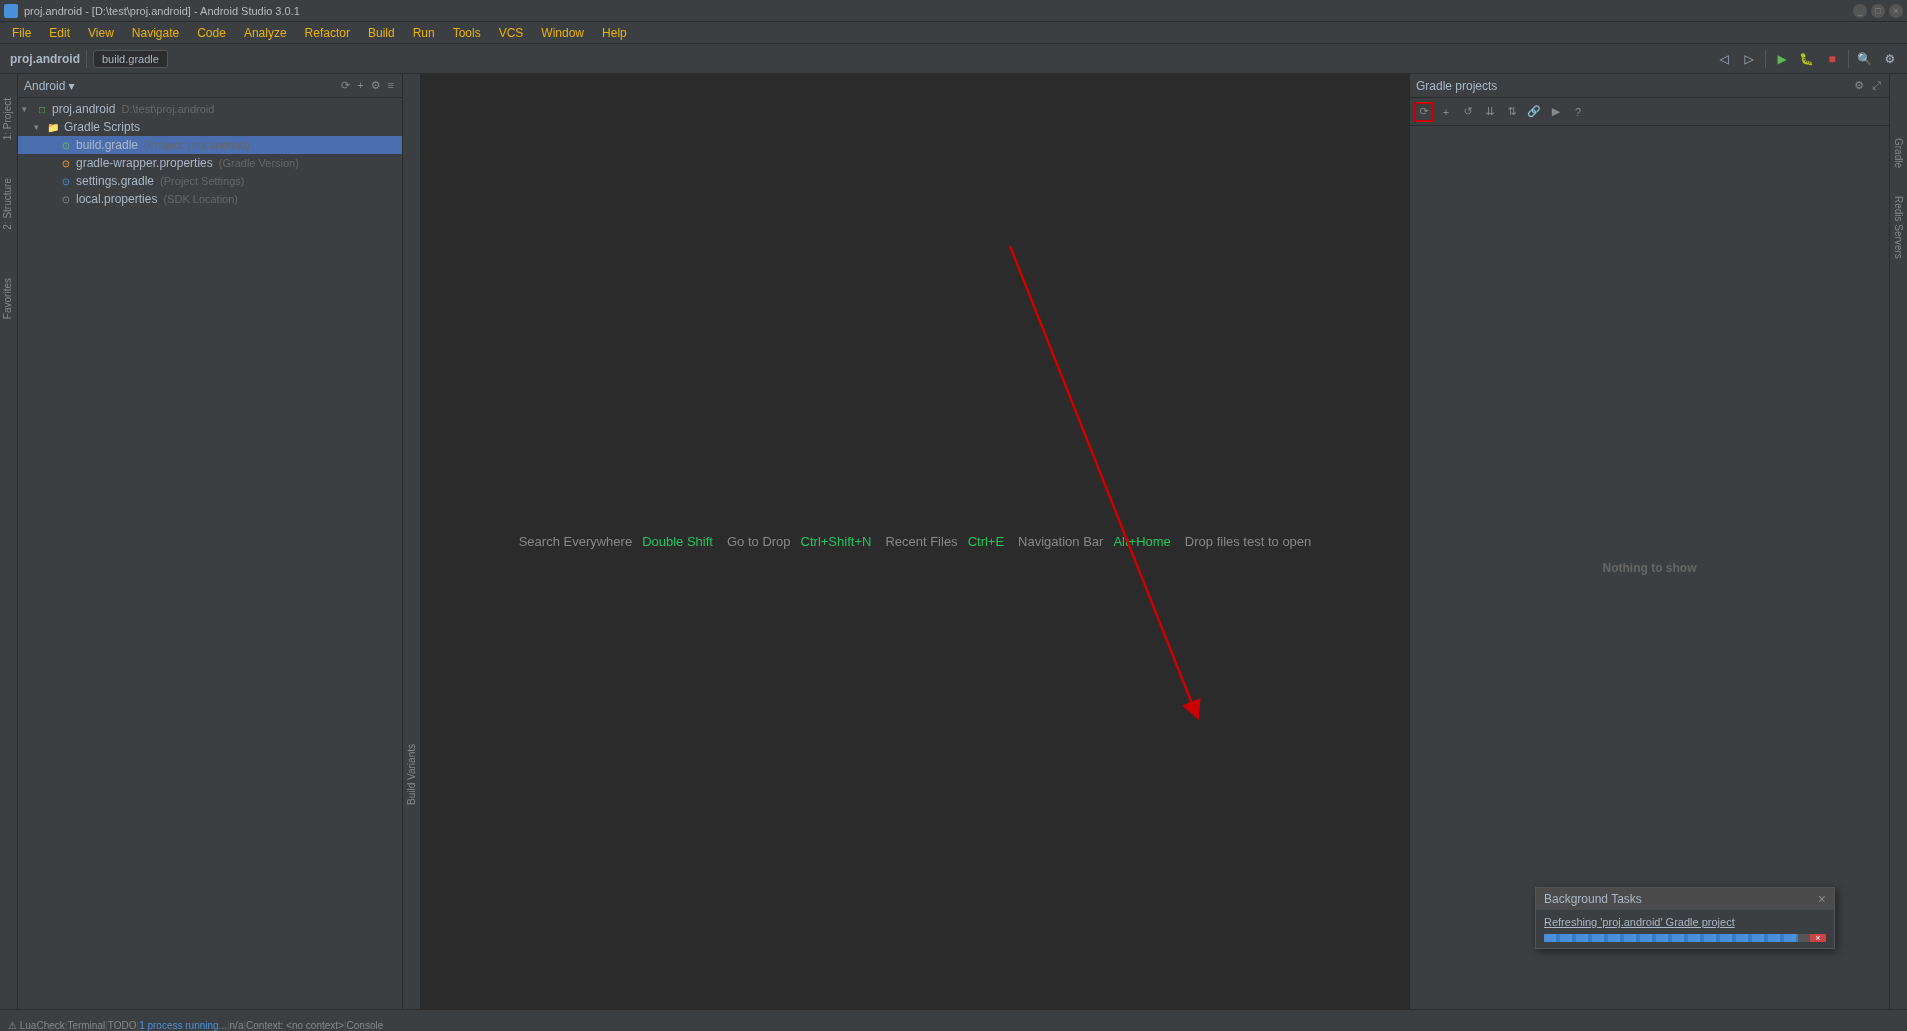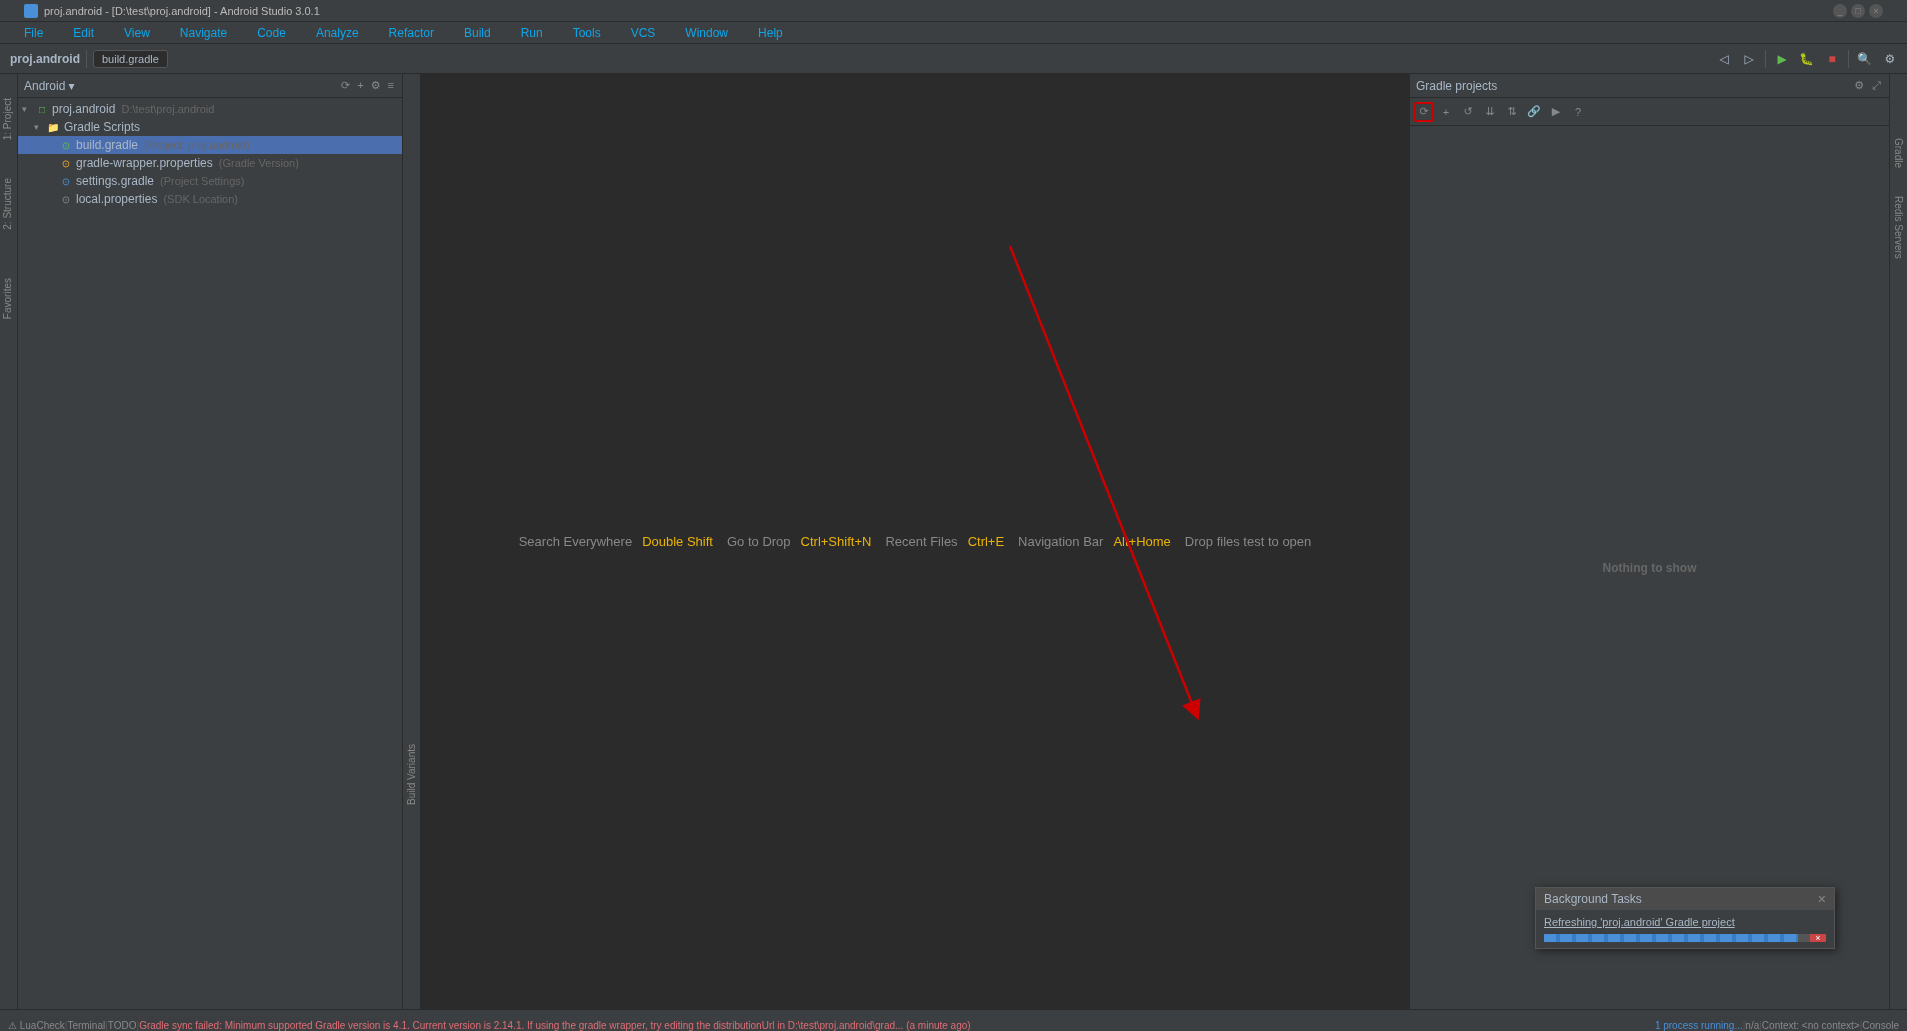--- a/index.html
+++ b/index.html
@@ -20,7 +20,7 @@
       background: #3c3f41;
       display: flex;
       align-items: center;
-      padding: 0 24px;
+      padding: 0 4px;
       border-bottom: 1px solid #2b2b2b;
       font-size: 11px;
       color: #bbbbbb;

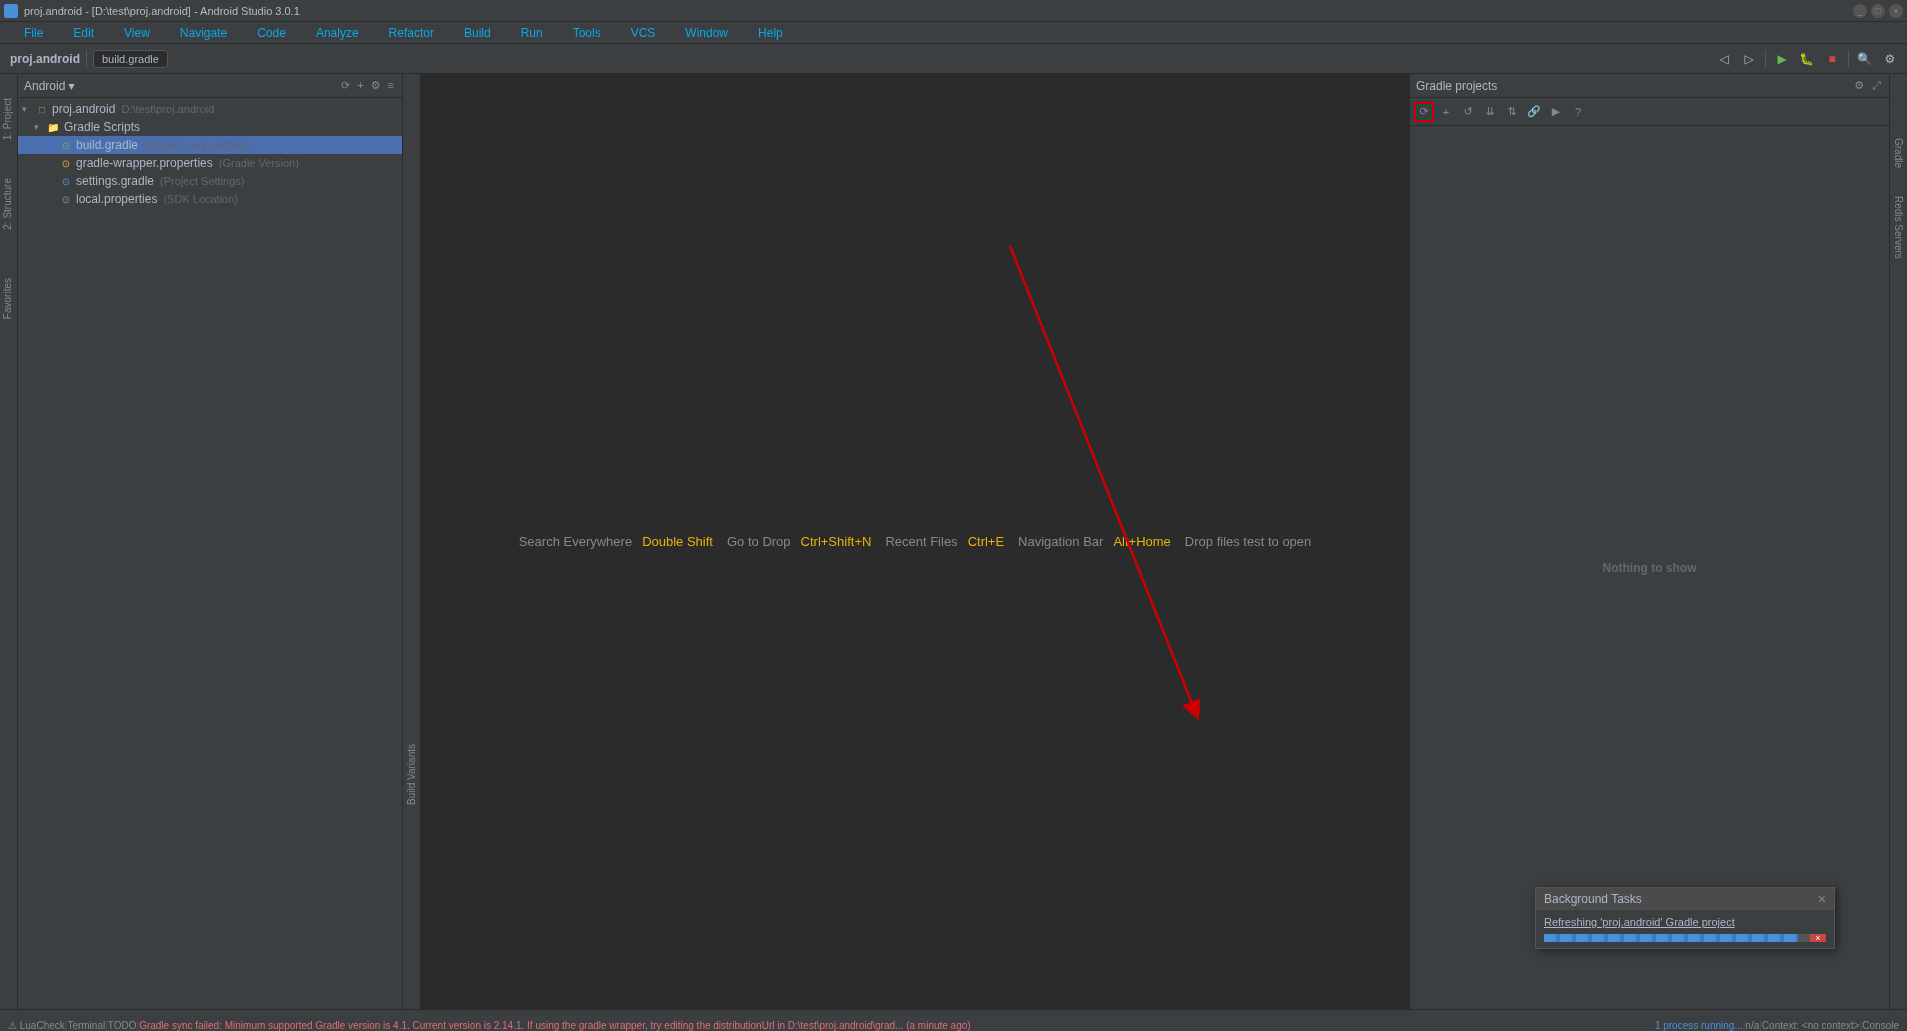--- a/index.html
+++ b/index.html
@@ -56,11 +56,10 @@
     }
     .menu-item {
       padding: 2px 8px;
-      color: #0ea5e9;
+      color: #eab308;
       font-size: 12px;
       cursor: pointer;
       border-radius: 2px;
-      margin-left: 12px;
     }
 
     

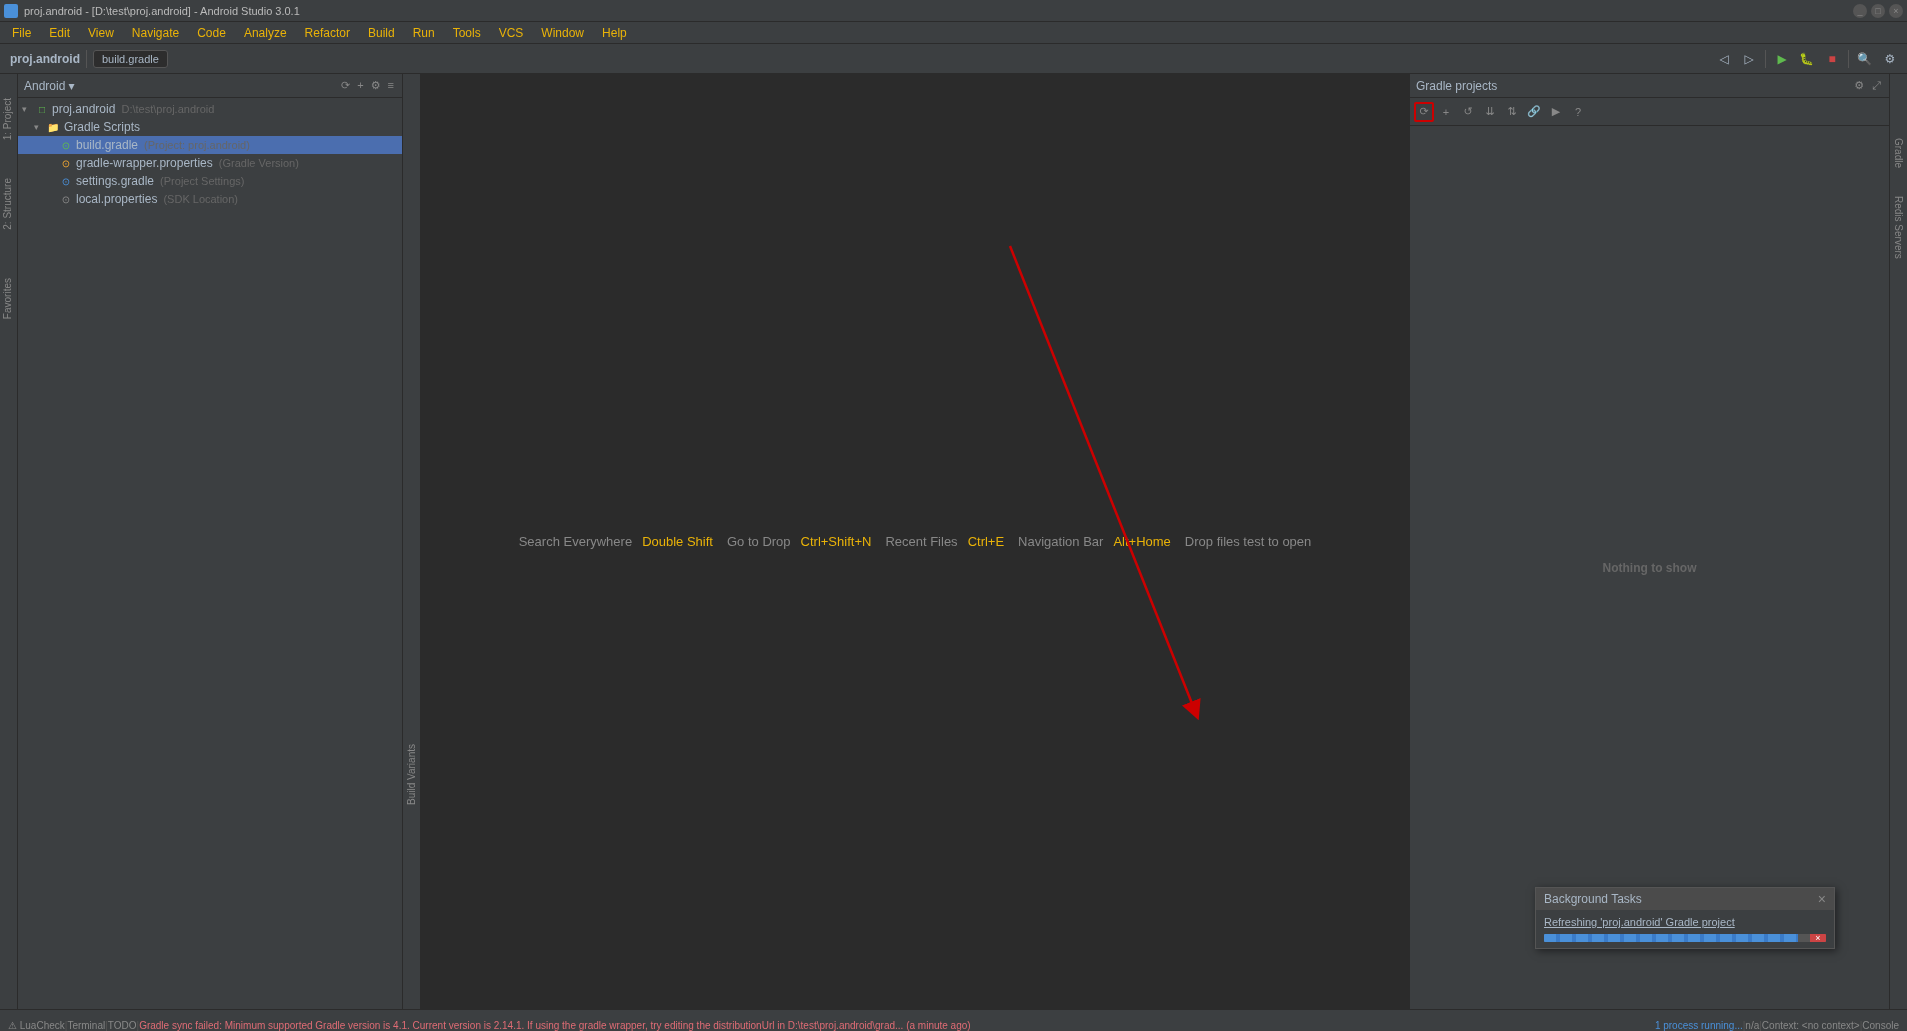--- a/index.html
+++ b/index.html
@@ -219,7 +219,7 @@
       font-size: 13px;
     }
     .shortcut-label { color: #888; }
-    .shortcut-key { color: #eab308; }
+    .shortcut-key { color: #22c55e; }
     .drop-label { color: #888; font-size: 13px; }
 
     

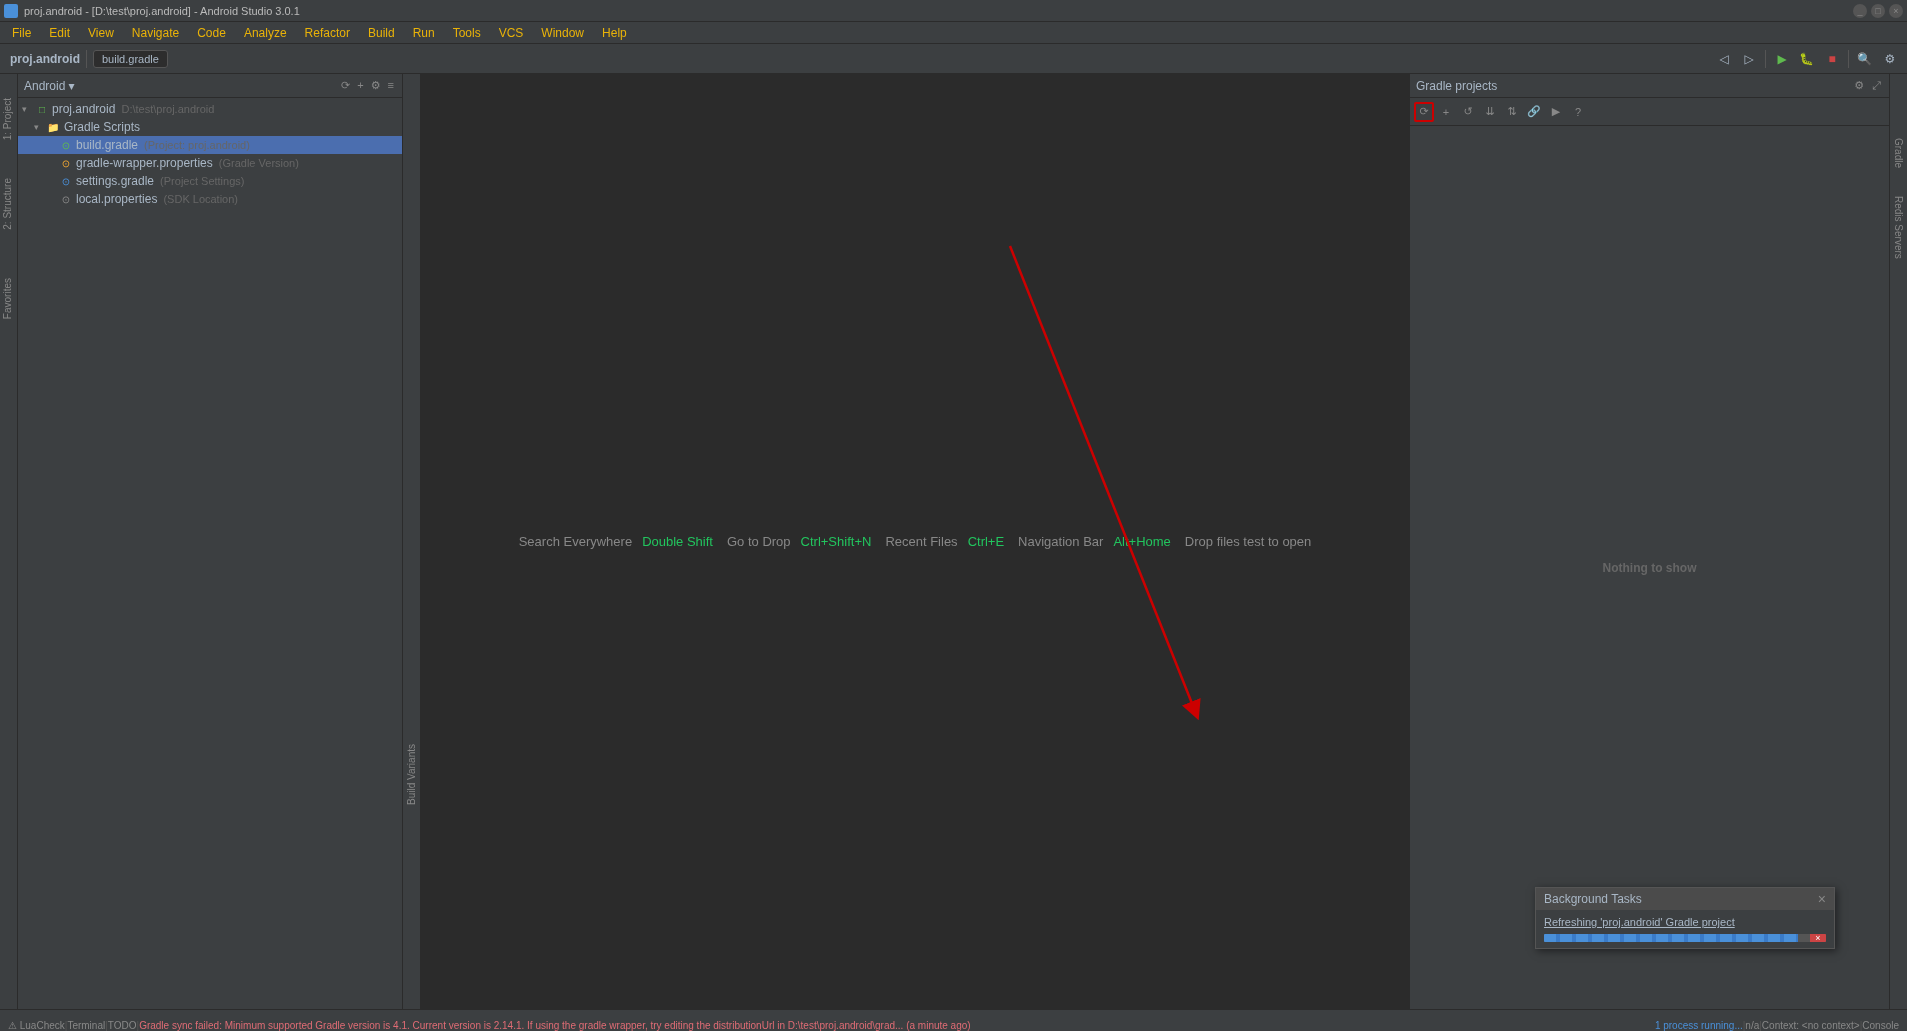--- a/index.html
+++ b/index.html
@@ -597,7 +597,6 @@
   <span class="status-sep">|</span>
   <span>TODO</span>
   <span class="status-sep">|</span>
-  <span class="status-error" style="flex:1; overflow:hidden; text-overflow:ellipsis; white-space:nowrap;">Gradle sync failed: Minimum supported Gradle version is 4.1. Current version is 2.14.1. If using the gradle wrapper, try editing the distributionUrl in D:\test\proj.android\grad... (a minute ago)</span>
   <span style="color:#4a90d9; white-space:nowrap;margin-top:8px;">1 process running...</span>
   <span class="status-sep">|</span>
   <span>n/a</span>

